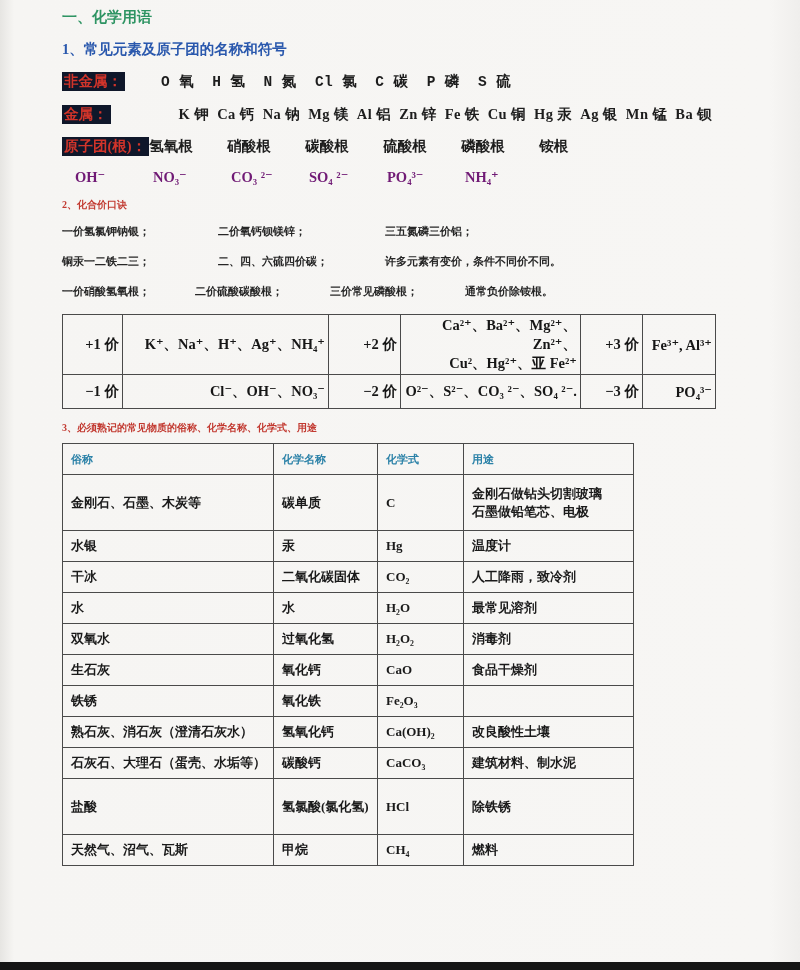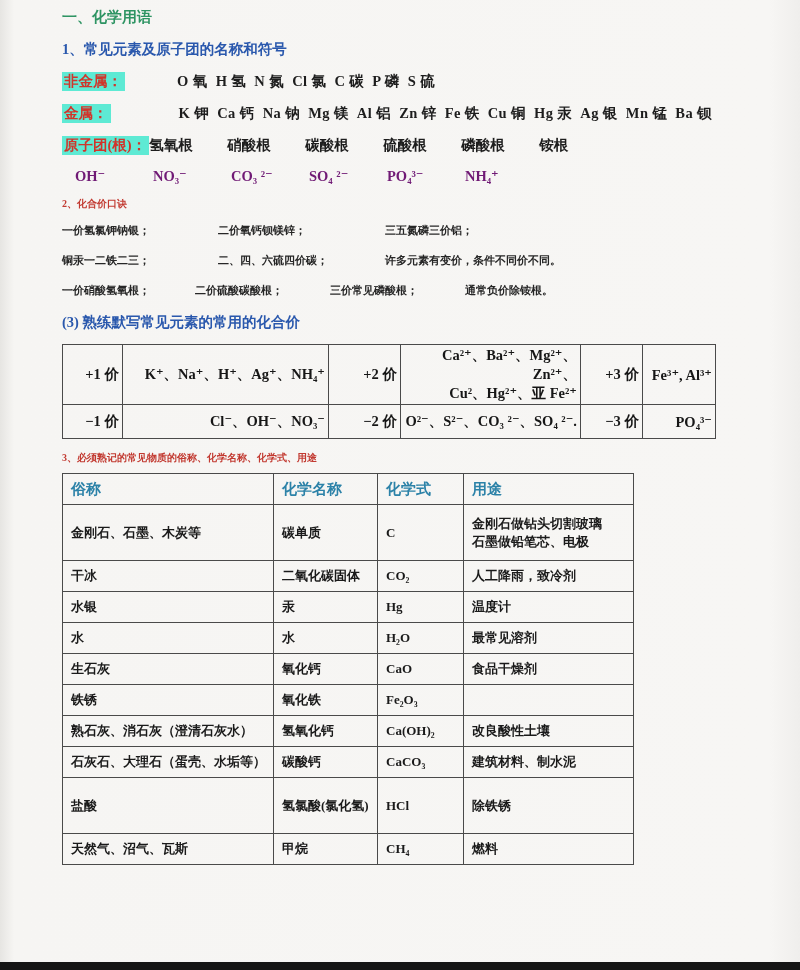--- a/index.html
+++ b/index.html
@@ -15,7 +15,7 @@
   .t-red{color:#c23a31;font-size:10px;margin:0 0 12px 0;}
   h1,h2{font-weight:bold;}
   .row{margin:0 0 11px 0;font-size:14.5px;line-height:21px;white-space:nowrap;}
-  .hl{background:#5eead4;color:#d1342a;padding:1px 3px 2px 2px;}
+  .hl{background:#0f172a;color:#d1342a;padding:1px 3px 2px 2px;}
   .items{white-space:pre;color:#1d1d1d;letter-spacing:0.4px;}
   .gap-a{margin-left:52px;}
   .gap-b{margin-left:68px;}

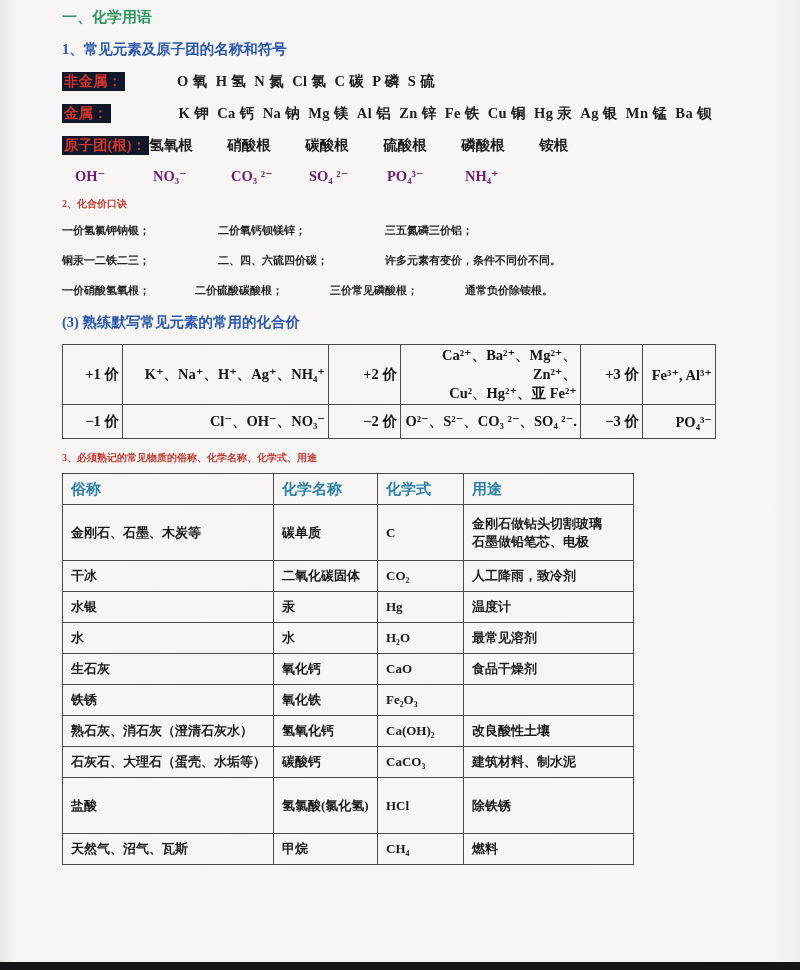--- a/index.html
+++ b/index.html
@@ -17,7 +17,7 @@
   .row{margin:0 0 11px 0;font-size:14.5px;line-height:21px;white-space:nowrap;}
   .hl{background:#0f172a;color:#d1342a;padding:1px 3px 2px 2px;}
   .items{white-space:pre;color:#1d1d1d;letter-spacing:0.4px;}
-  .gap-a{margin-left:52px;}
+  .gap-a{margin-left:36px;font-family:Liberation Mono, monospace;}
   .gap-b{margin-left:68px;}
   .rname{display:inline-block;width:78px;color:#1d1d1d;}
   .formula-row{margin:0 0 12px 0;padding-left:13px;font-size:14.5px;}

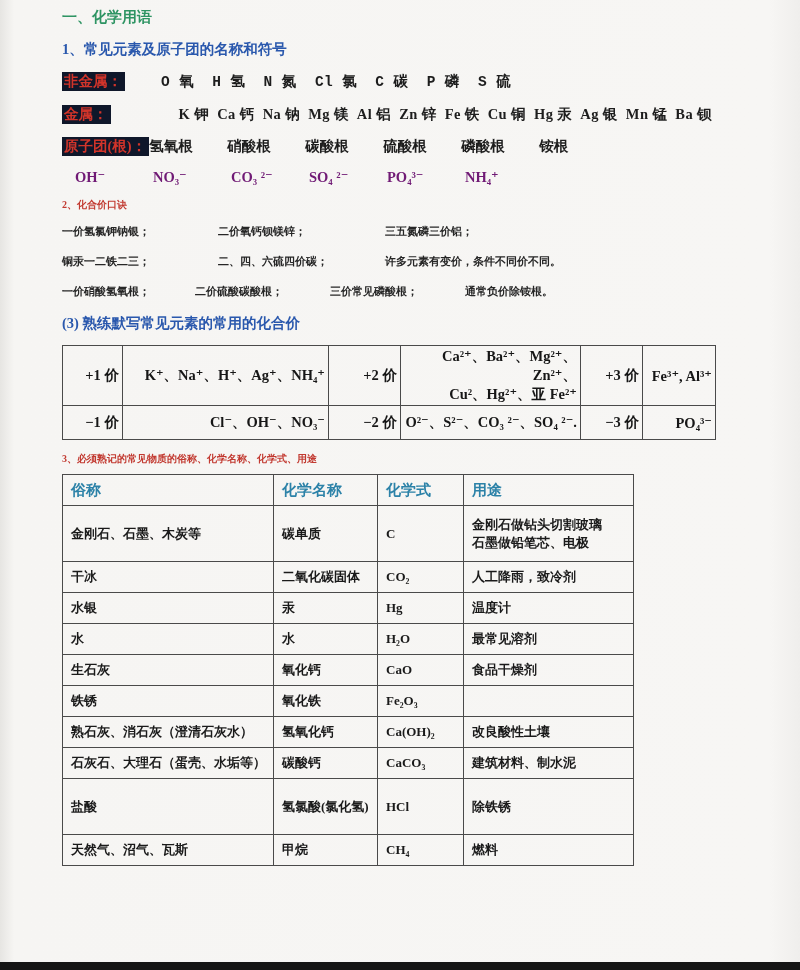--- a/index.html
+++ b/index.html
@@ -78,7 +78,6 @@
     <span class="w133">一价硝酸氢氧根；</span><span class="w135">二价硫酸碳酸根；</span><span class="w135">三价常见磷酸根；</span><span>通常负价除铵根。</span>
   </div>
 
-  <h2 class="t-blue">(3) 熟练默写常见元素的常用的化合价</h2>
 
   <table class="valence">
     <colgroup>

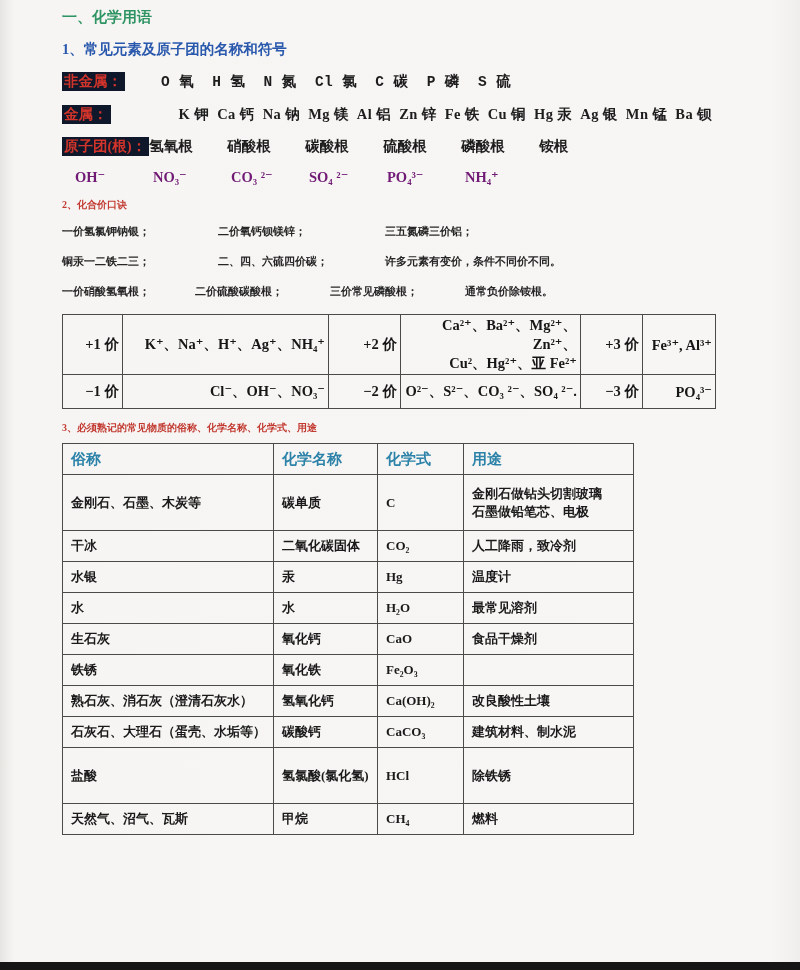--- a/index.html
+++ b/index.html
@@ -35,7 +35,7 @@
   .pre-line{white-space:pre-line;}
   .subst{width:571px;margin:4px 0 0 0;font-size:13px;}
   .subst td,.subst th{border:1.6px solid #4a4a4a;text-align:left;vertical-align:middle;padding:1px 4px 1px 8px;color:#1a1a1a;}
-  .subst th{color:#2c82a8;font-size:15px;font-weight:bold;height:24px;}
+  .subst th{color:#2c82a8;font-size:11px;font-weight:bold;height:24px;}
   .subst tr{height:31px;}
   .subst tr.tall{height:56px;}
   .bottom-bar{position:absolute;left:0;bottom:0;width:800px;height:8px;background:#151515;}

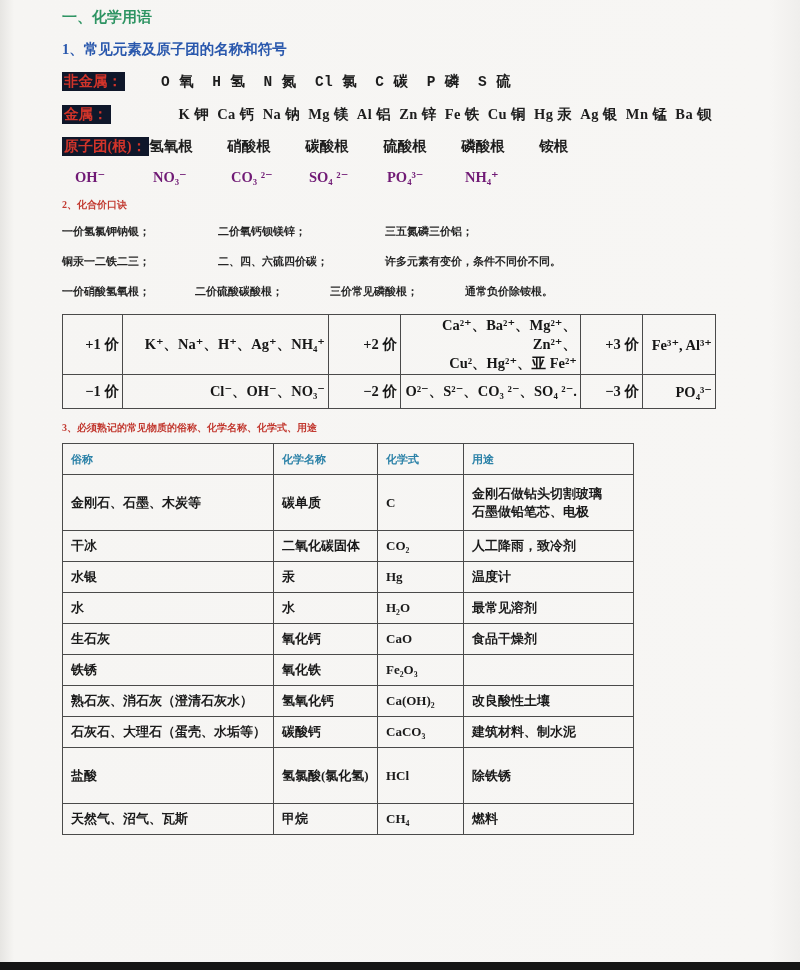--- a/index.html
+++ b/index.html
@@ -133,16 +133,16 @@
 石墨做铅笔芯、电极</td>
     </tr>
     <tr>
+      <td>水银</td>
+      <td>汞</td>
+      <td>Hg</td>
+      <td>温度计</td>
+    </tr>
+    <tr>
       <td>干冰</td>
       <td>二氧化碳固体</td>
       <td>CO₂</td>
       <td>人工降雨，致冷剂</td>
-    </tr>
-    <tr>
-      <td>水银</td>
-      <td>汞</td>
-      <td>Hg</td>
-      <td>温度计</td>
     </tr>
     <tr>
       <td>水</td>

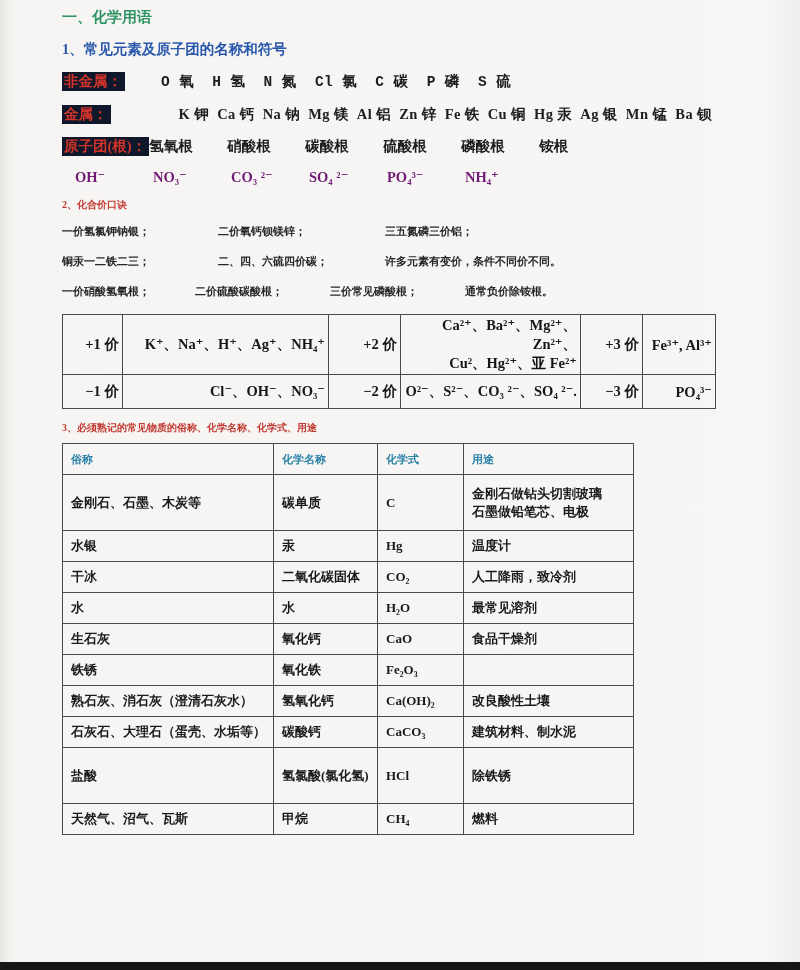--- a/index.html
+++ b/index.html
@@ -151,6 +151,12 @@
       <td>最常见溶剂</td>
     </tr>
     <tr>
+      <td>双氧水</td>
+      <td>过氧化氢</td>
+      <td>H₂O₂</td>
+      <td>消毒剂</td>
+    </tr>
+    <tr>
       <td>生石灰</td>
       <td>氧化钙</td>
       <td>CaO</td>

